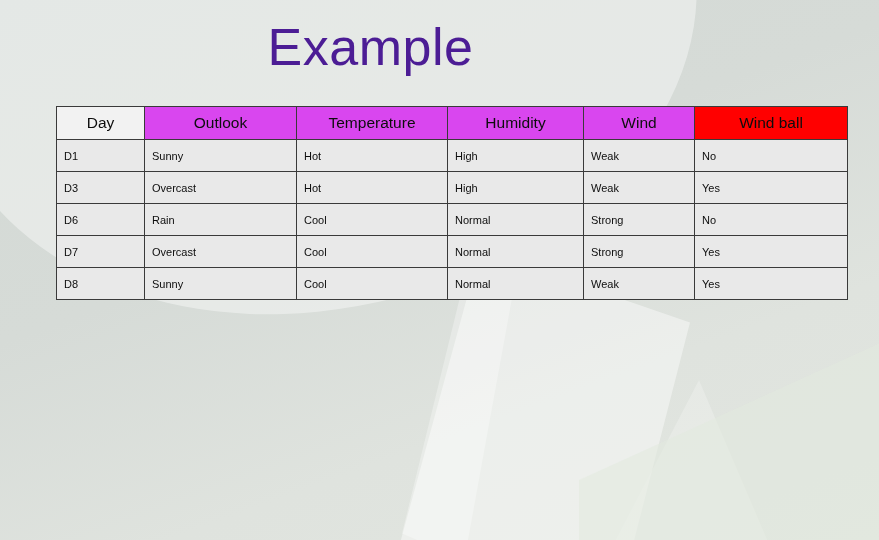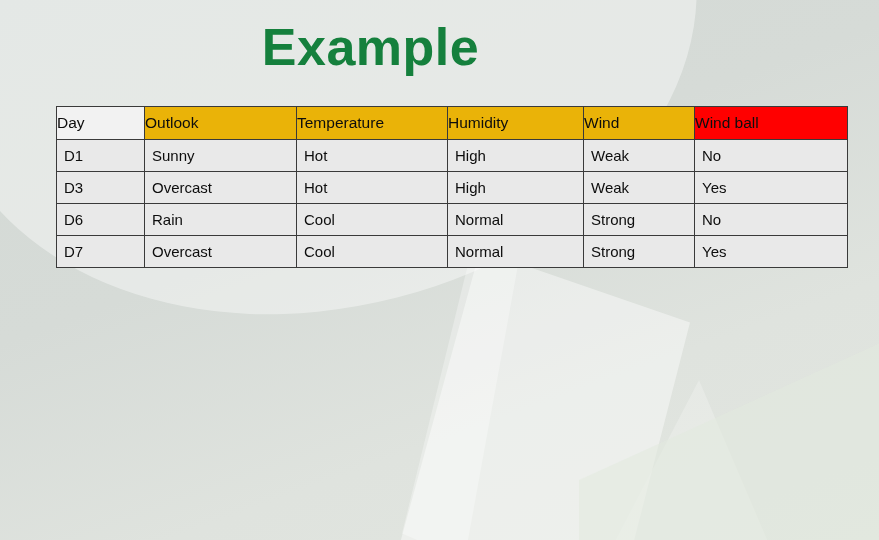--- a/index.html
+++ b/index.html
@@ -76,8 +76,8 @@
     width: 741px;
     text-align: center;
     font-size: 52px;
-    font-weight: bold;
-    color: #15803d;
+    font-weight: normal;
+    color: #4c1d95;
     letter-spacing: 0.5px;
     line-height: 1.2;
   }

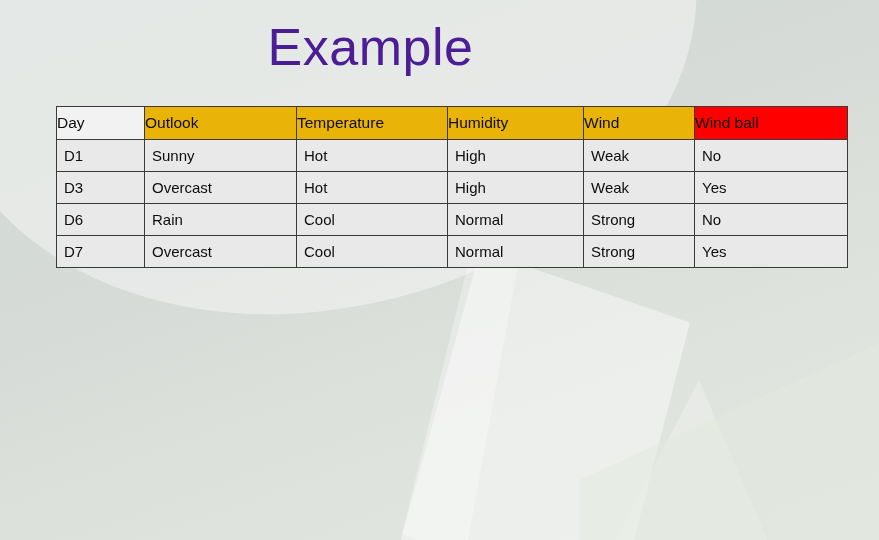--- a/index.html
+++ b/index.html
@@ -110,7 +110,7 @@
   }
   table#data-table thead th {
     height: 32px;
-    text-align: left;
+    text-align: center;
     font-size: 15.5px;
   }
   table#data-table tbody td {

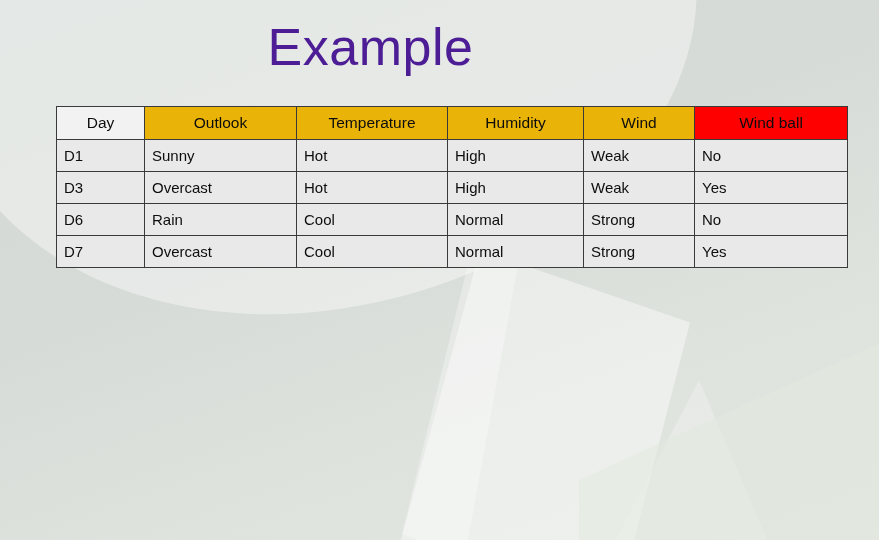--- a/index.html
+++ b/index.html
@@ -120,7 +120,7 @@
   }
   
   th.head-day   { background: #f2f2f2; }
-  th.head-green { background: #eab308; }
+  th.head-green { background: #d946ef; }
   th.head-red   { background: #ff0000; color: #111111; }
 
   

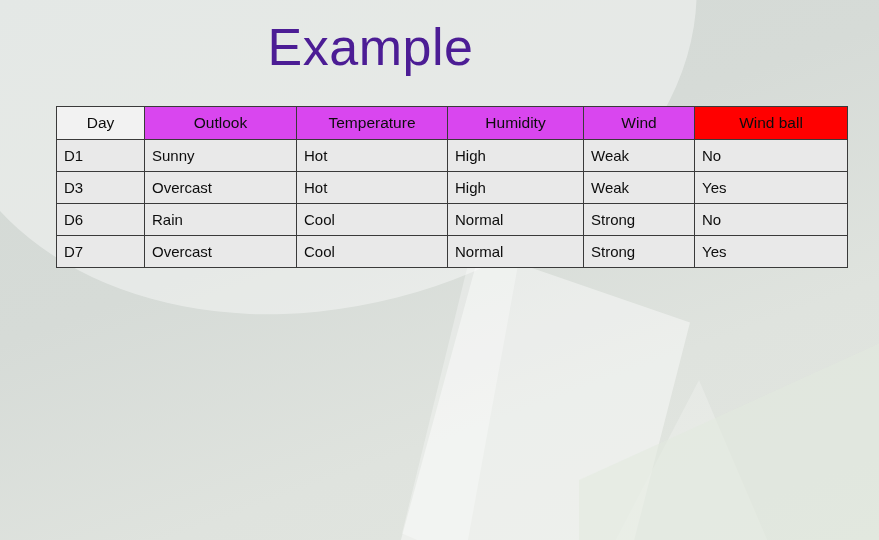--- a/index.html
+++ b/index.html
@@ -99,7 +99,7 @@
   table#data-table th,
   table#data-table td {
     border: 1px solid #3a3a3a;
-    font-size: 15px;
+    font-size: 11px;
     color: #0d0d0d;
     font-weight: normal;
     padding: 0;

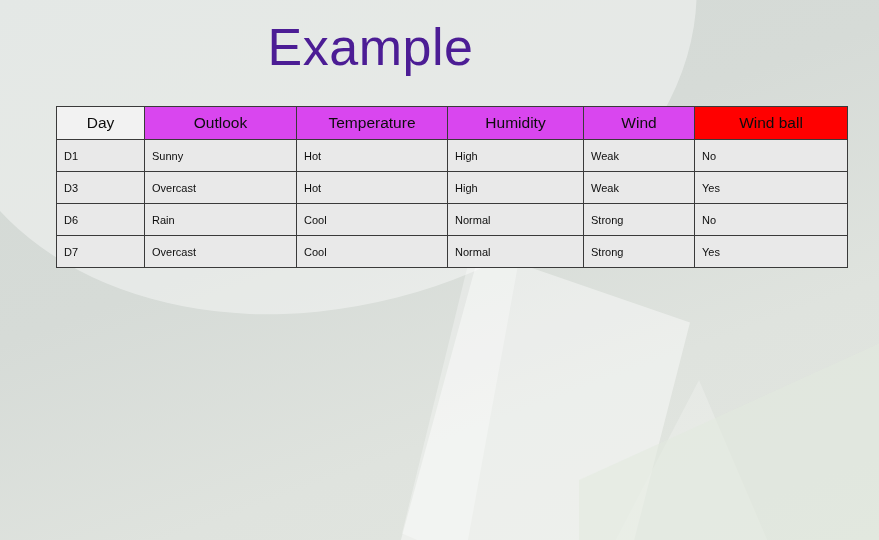--- a/index.html
+++ b/index.html
@@ -197,6 +197,14 @@
           <td>Strong</td>
           <td>Yes</td>
         </tr>
+        <tr>
+          <td>D8</td>
+          <td>Sunny</td>
+          <td>Cool</td>
+          <td>Normal</td>
+          <td>Weak</td>
+          <td>Yes</td>
+        </tr>
       </tbody>
   </table>
 </div>

